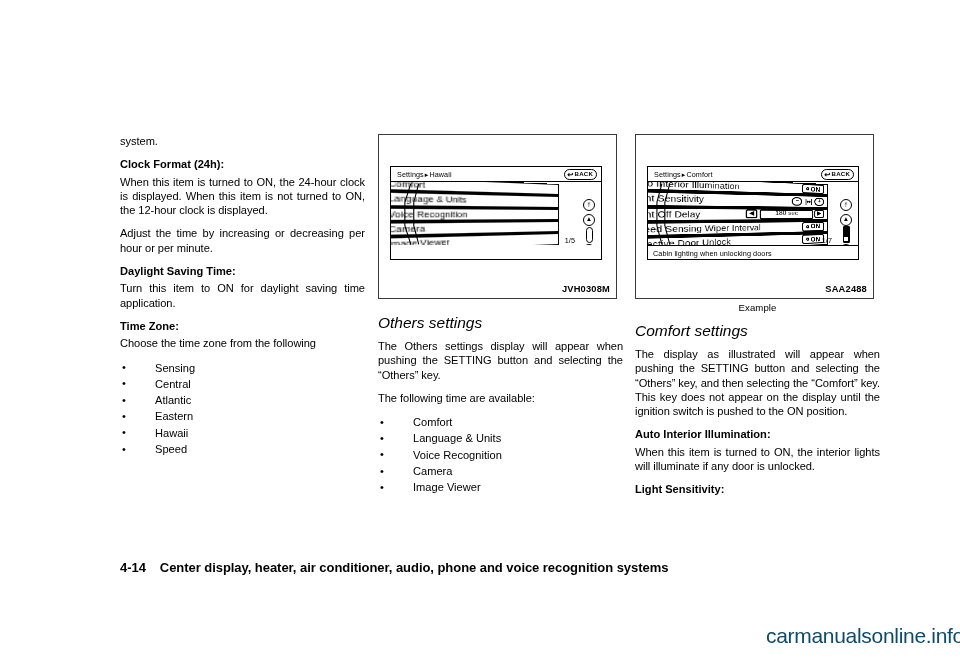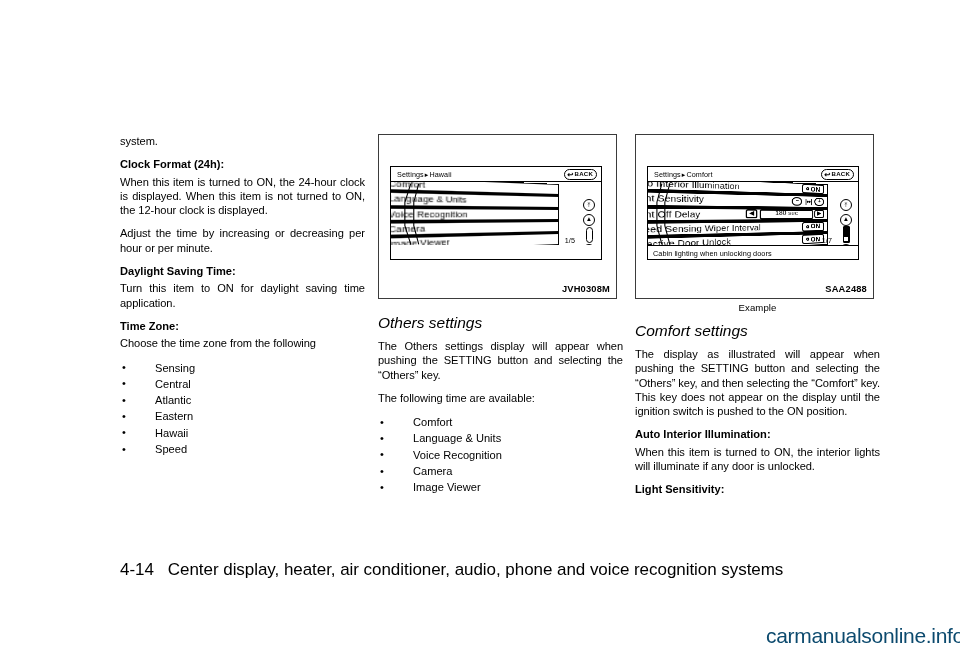--- a/index.html
+++ b/index.html
@@ -343,8 +343,8 @@
     position: absolute;
     left: 104px;
     top: 560px;
-    font-size: 17px;
-    font-weight: normal;
+    font-size: 13px;
+    font-weight: bold;
     letter-spacing: -0.05px;
     white-space: nowrap;
   }

